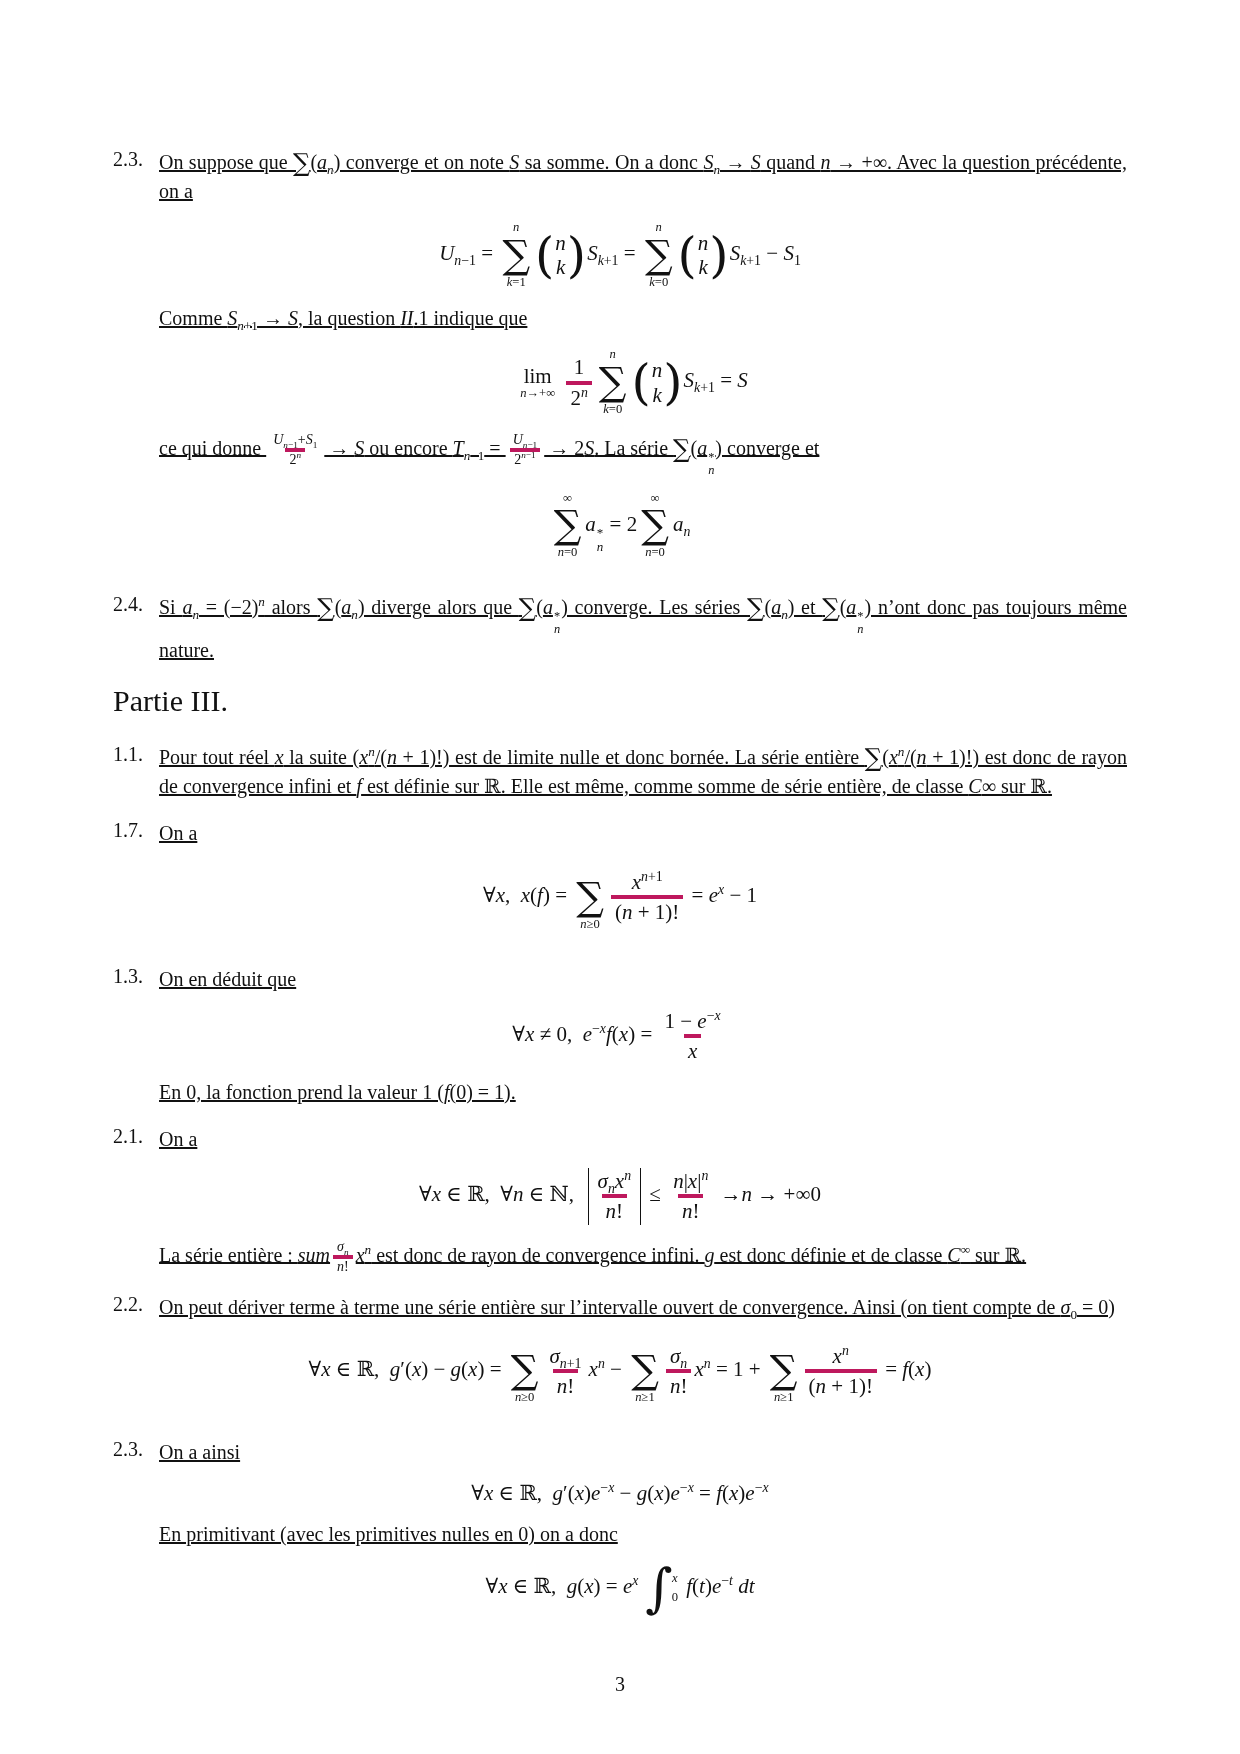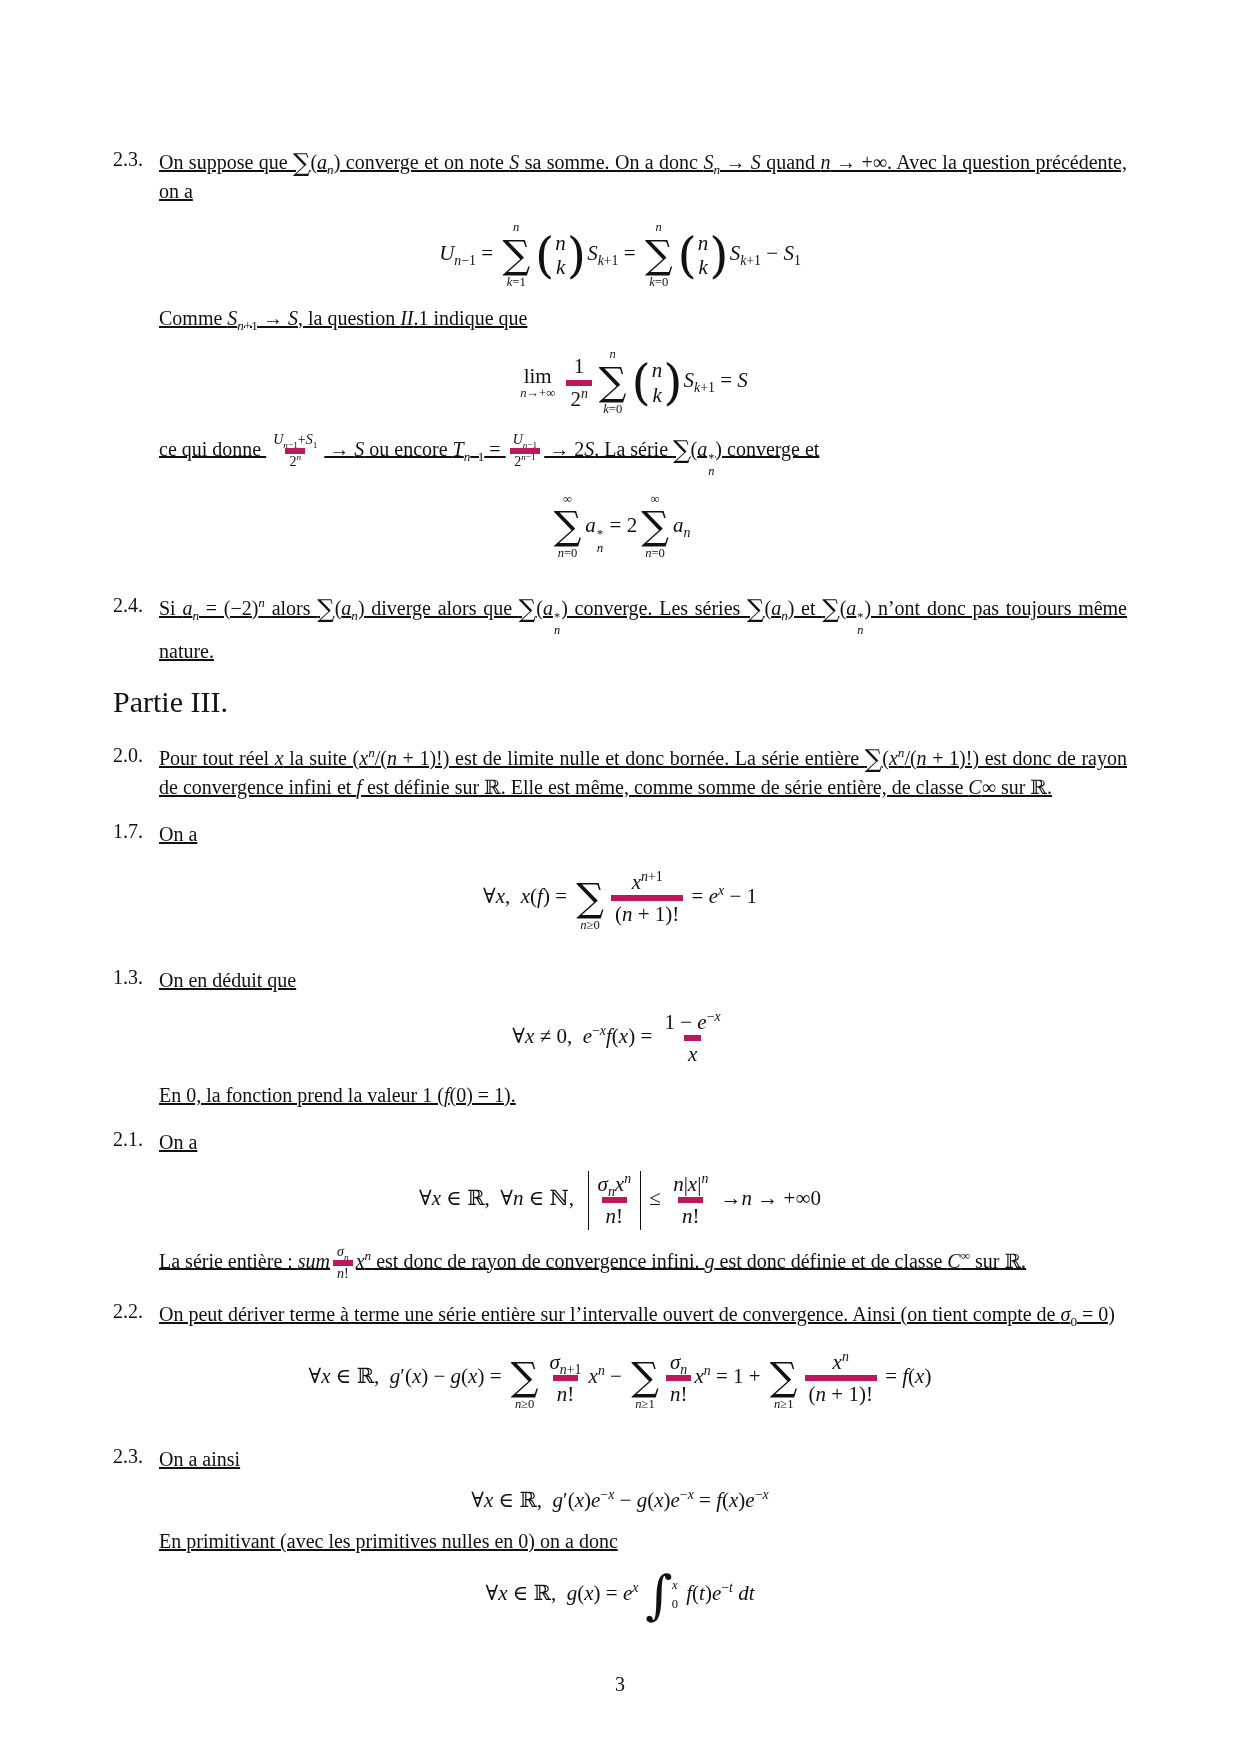--- a/index.html
+++ b/index.html
@@ -29,7 +29,7 @@
   
   .frac{display:inline-flex;flex-direction:column;align-items:center;vertical-align:middle;margin:0 3px;line-height:1.25;}
   .frac .fn{padding:0 4px;}
-  .frac .fd{border-top:6px solid #be185d;padding:0 4px;}
+  .frac .fd{border-top:4px solid #be185d;padding:0 4px;}
   .sfrac{font-size:0.70em;line-height:1.15;vertical-align:middle;align-items:center;}
   
   .binom{display:inline-flex;align-items:center;vertical-align:middle;line-height:1;margin:0 1px;}

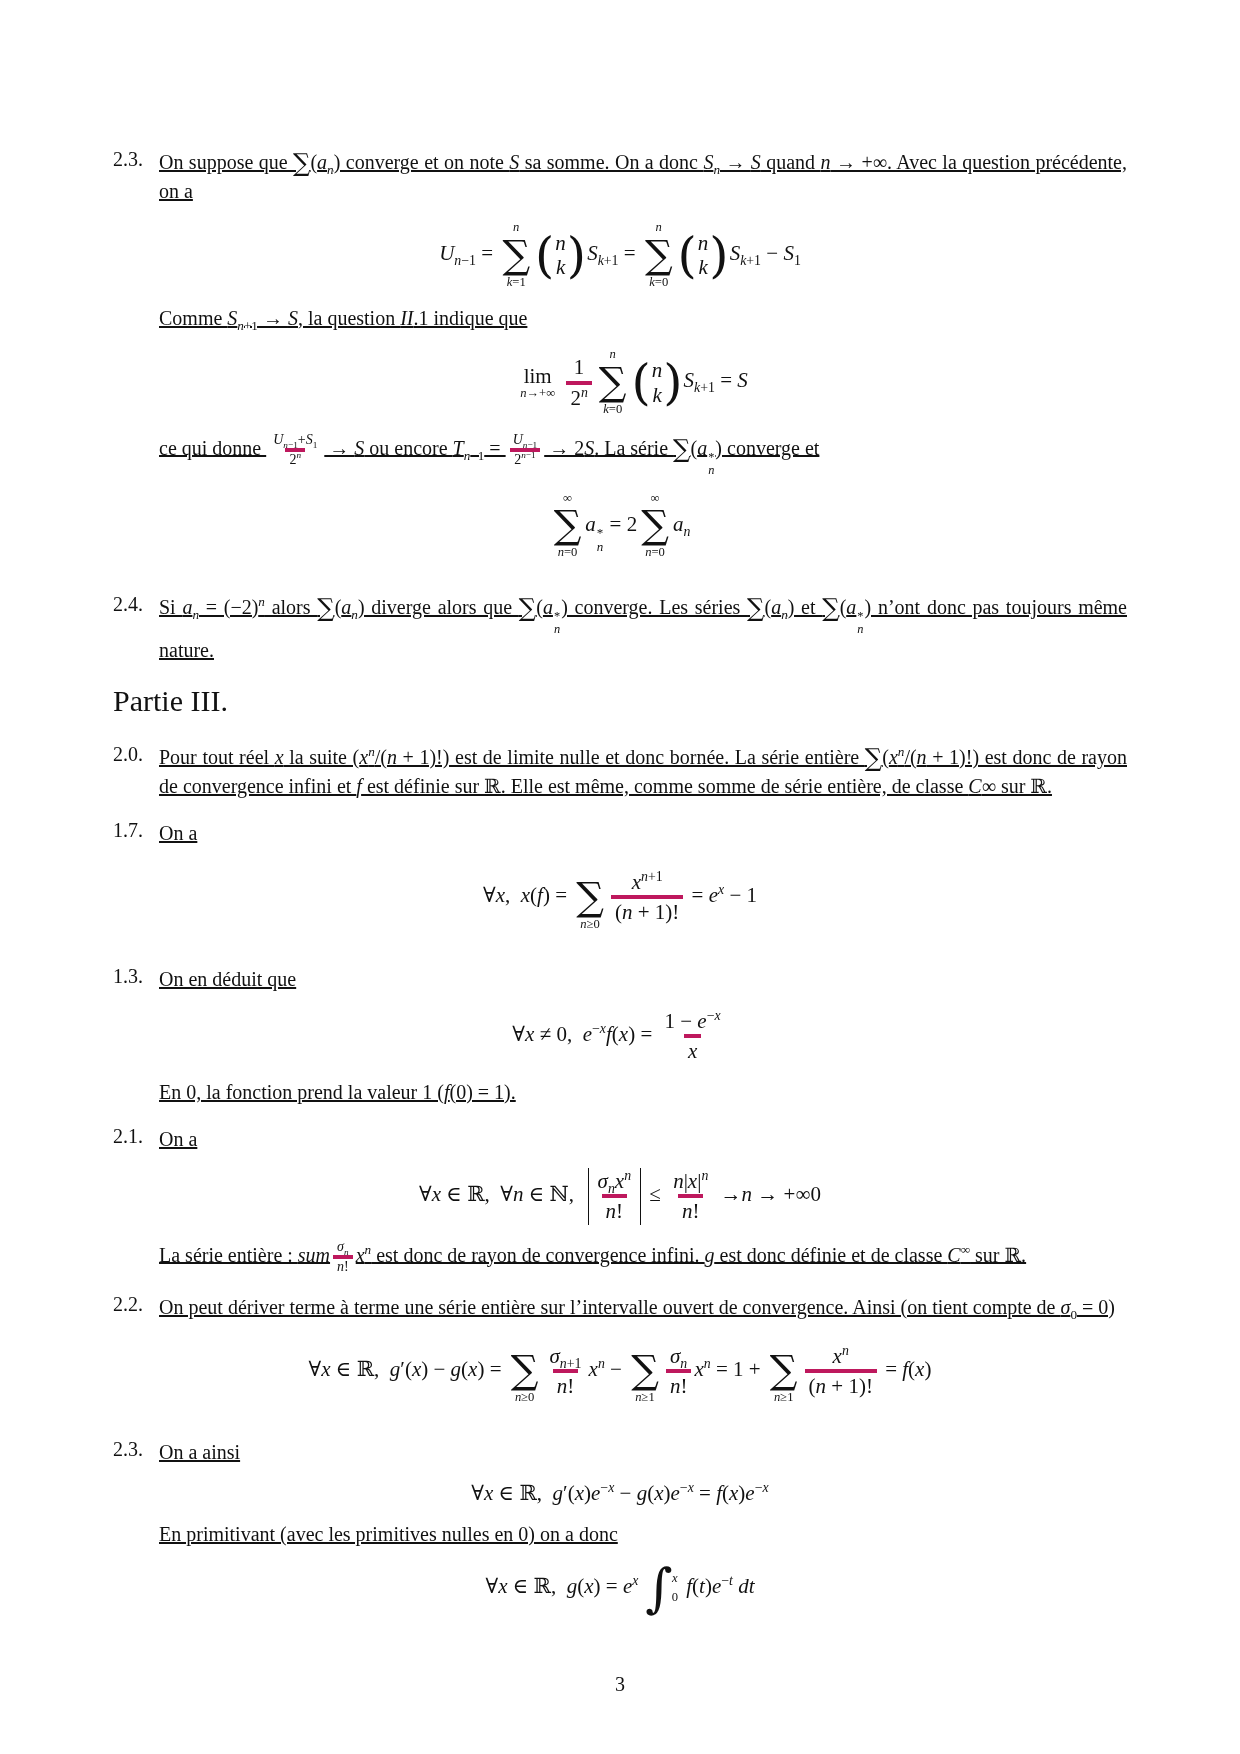--- a/index.html
+++ b/index.html
@@ -144,7 +144,7 @@
   <div class="heading">Partie III.</div>
 
   <div class="item">
-    <div class="inum">2.0.</div>
+    <div class="inum">1.1.</div>
     <div class="ibody">
       <p>Pour tout réel <i>x</i> la suite (<i>x</i><sup><i>n</i></sup>/(<i>n</i> + 1)!) est de limite nulle et donc bornée.  La série entière <span class="isum">∑</span>(<i>x</i><sup><i>n</i></sup>/(<i>n</i> + 1)!) est donc de rayon de convergence infini et <i>f</i> est définie sur ℝ. Elle est même, comme somme de série entière, de classe <i>C</i>∞ sur ℝ.</p>
     </div>

